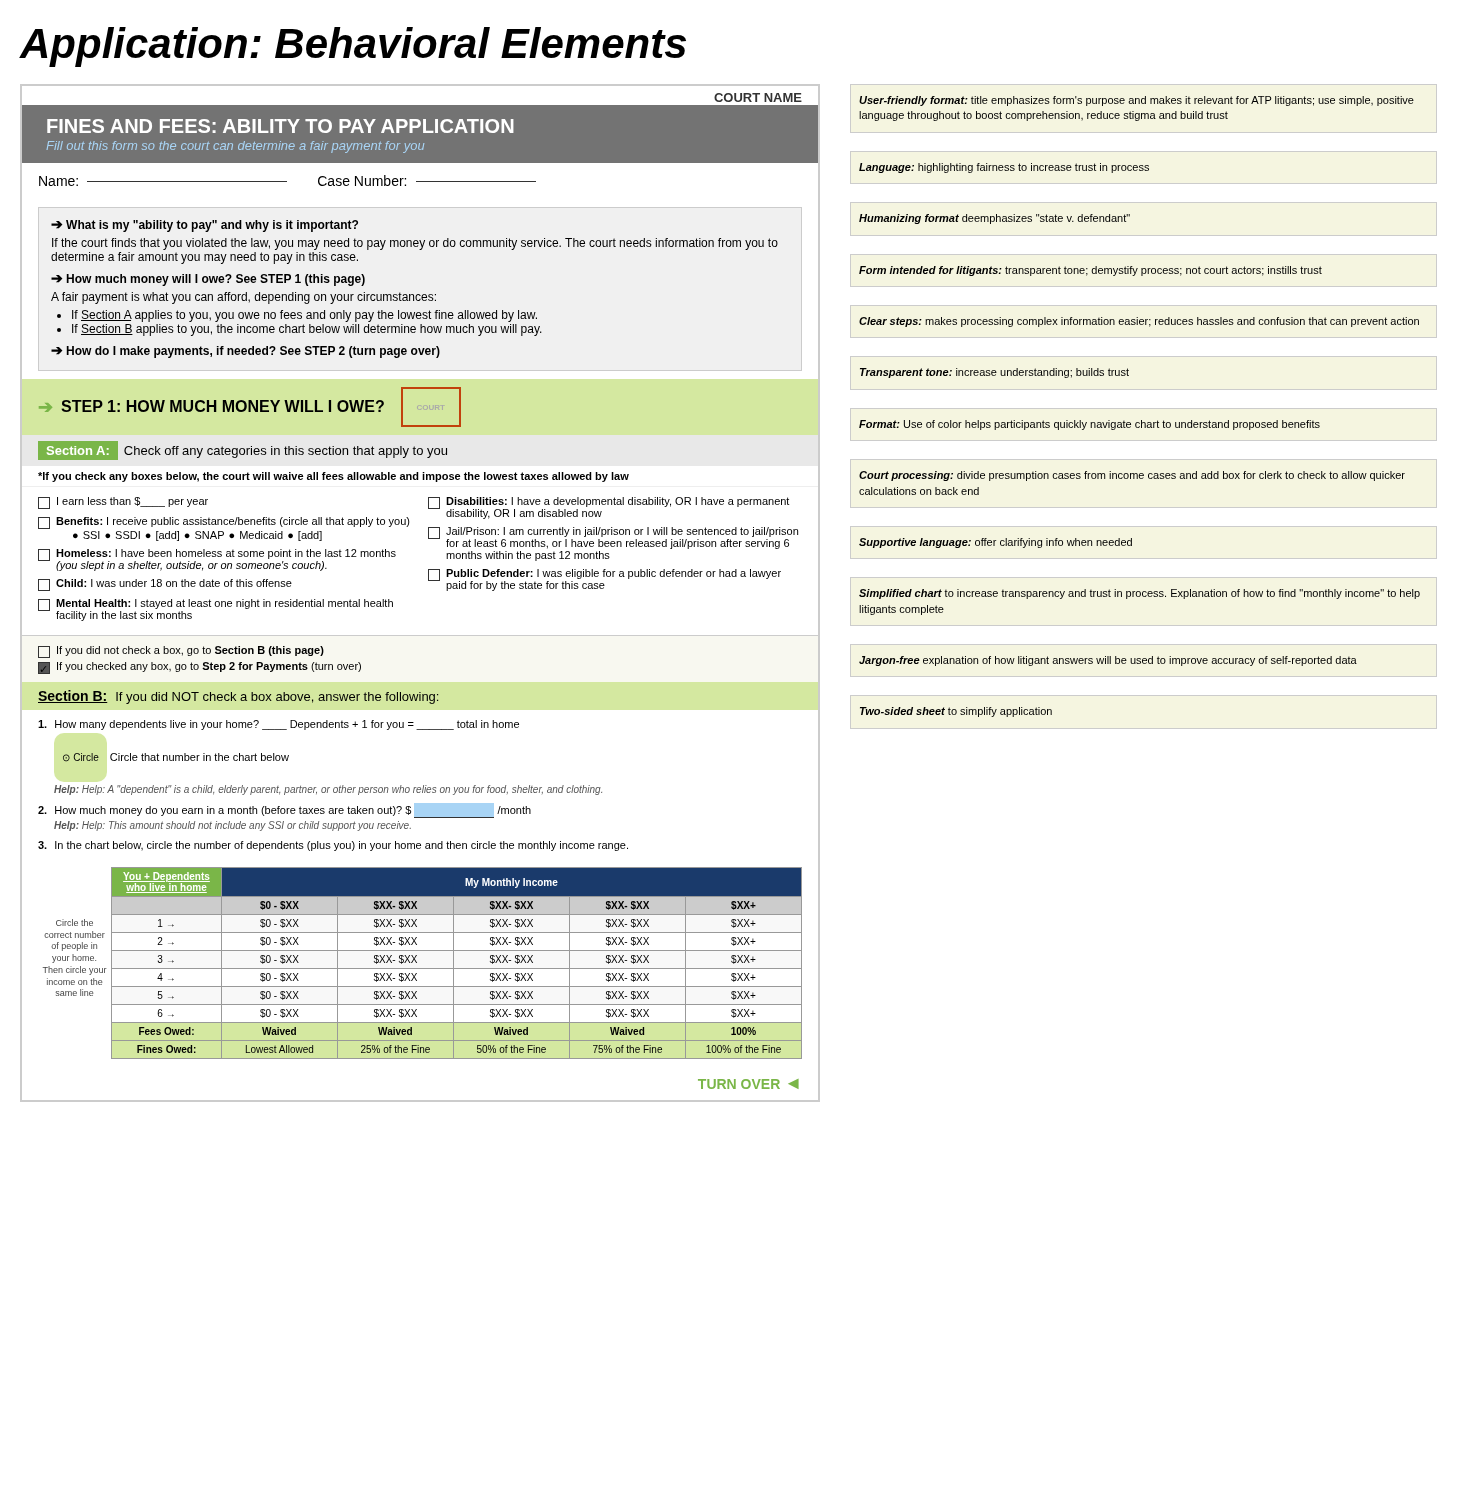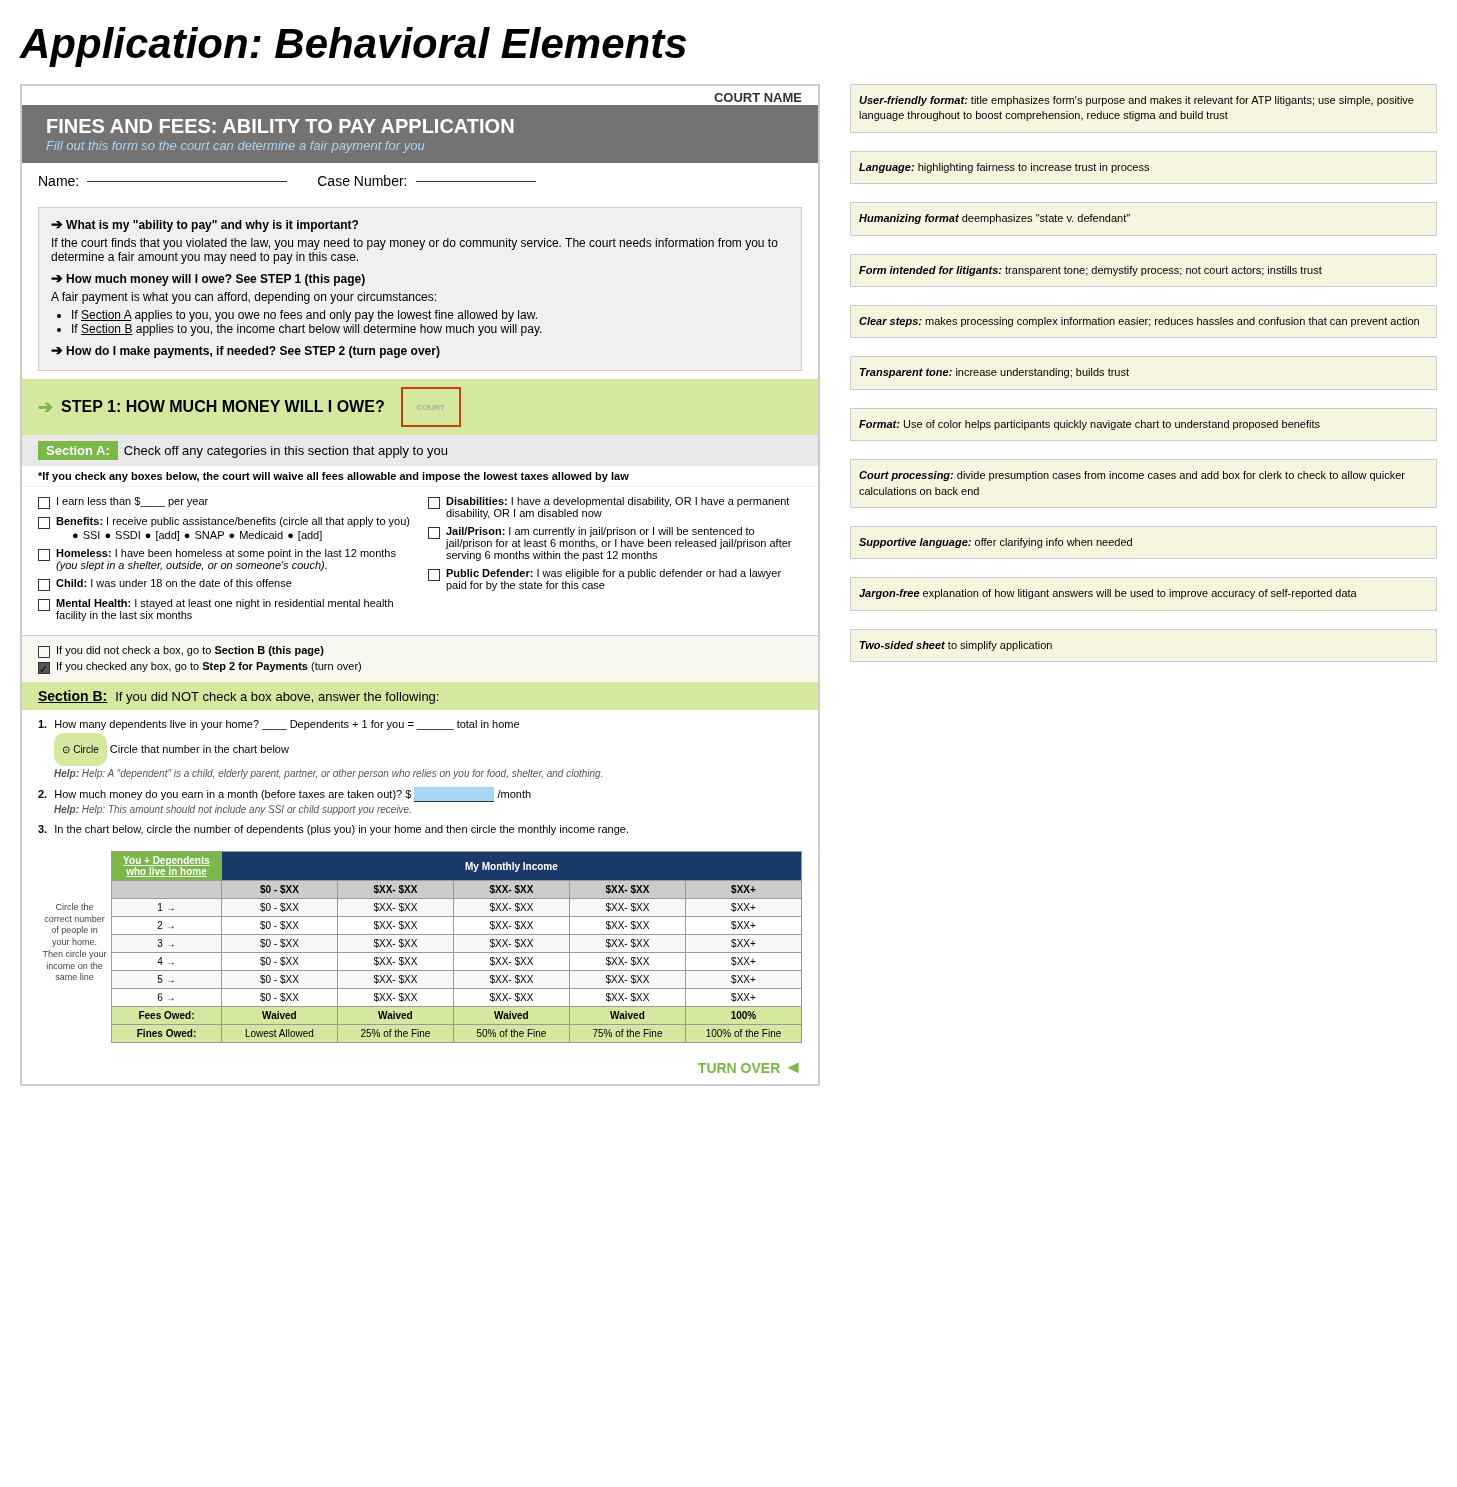--- a/index.html
+++ b/index.html
@@ -185,7 +185,7 @@
         </div>
         <div class="checkbox-item">
           <div class="cb"></div>
-          <span><span style="font-weight:bold;">Jail/Prison:</span> I am currently in jail/prison or I will be sentenced to jail/prison for at least 6 months, or I have been released jail/prison after serving 6 months within the past 12 months</span>
+          <span><span style="font-weight:normal;">Jail/Prison:</span> I am currently in jail/prison or I will be sentenced to jail/prison for at least 6 months, or I have been released jail/prison after serving 6 months within the past 12 months</span>
         </div>
         <div class="checkbox-item">
           <div class="cb"></div>

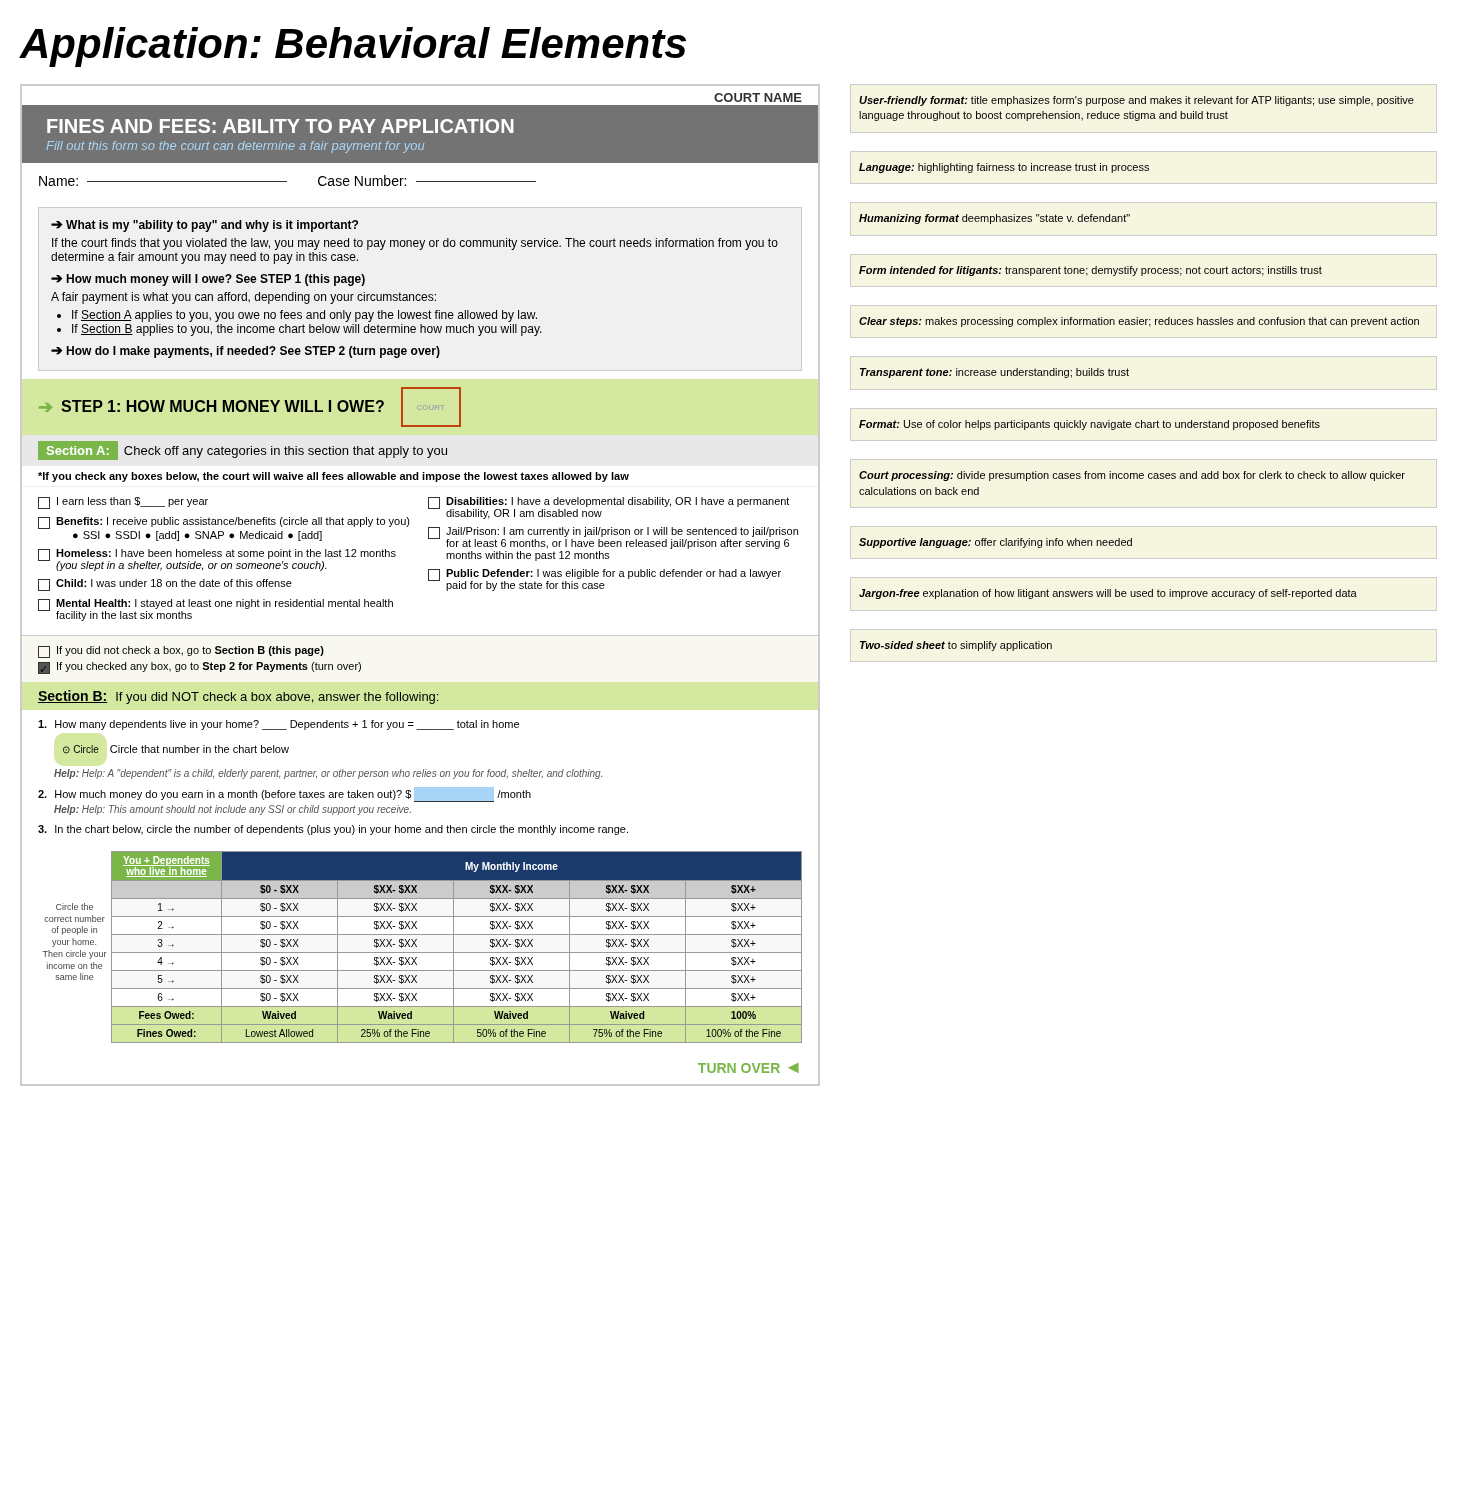--- a/index.html
+++ b/index.html
@@ -393,6 +393,10 @@
       <span>offer clarifying info when needed</span>
     </div>
 
+    <div class="ann">
+      <strong>Simplified chart</strong>
+      <span>to increase transparency and trust in process. Explanation of how to find "monthly income" to help litigants complete</span>
+    </div>
 
     <div class="ann">
       <strong>Jargon-free</strong>

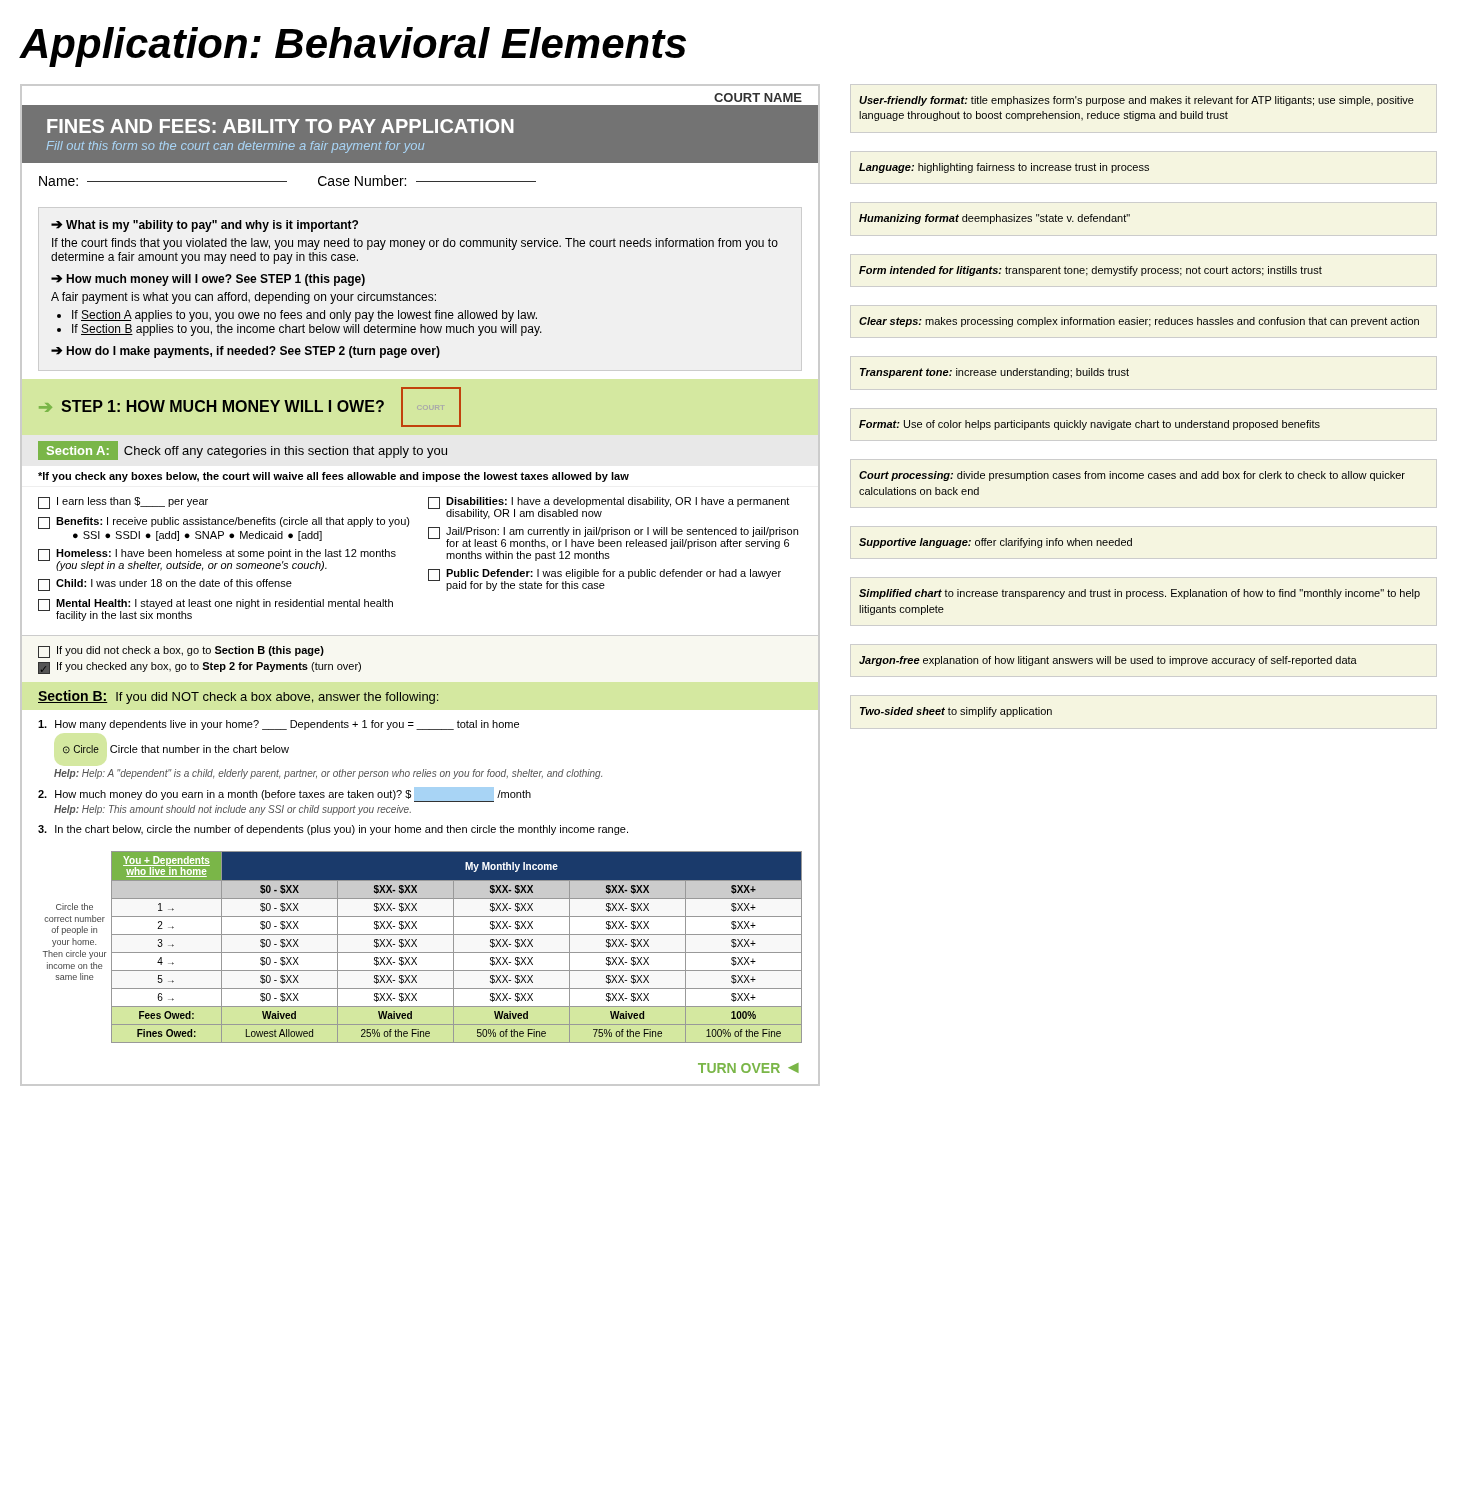--- a/index.html
+++ b/index.html
@@ -58,7 +58,7 @@
     .question { margin-bottom: 8px; }
     .question-num { font-weight: bold; margin-right: 4px; }
     
-    .circle-btn { background: #d4e8a0; border: none; padding: 11px 8px; font-size: 10px; cursor: pointer; border-radius: 10px; }
+    .circle-btn { background: #d4e8a0; border: none; padding: 19px 8px; font-size: 10px; cursor: pointer; border-radius: 10px; }
     
     .help-text { font-style: italic; font-size: 10px; color: #555; margin-top: 2px; }
     .help-label { font-weight: bold; }

